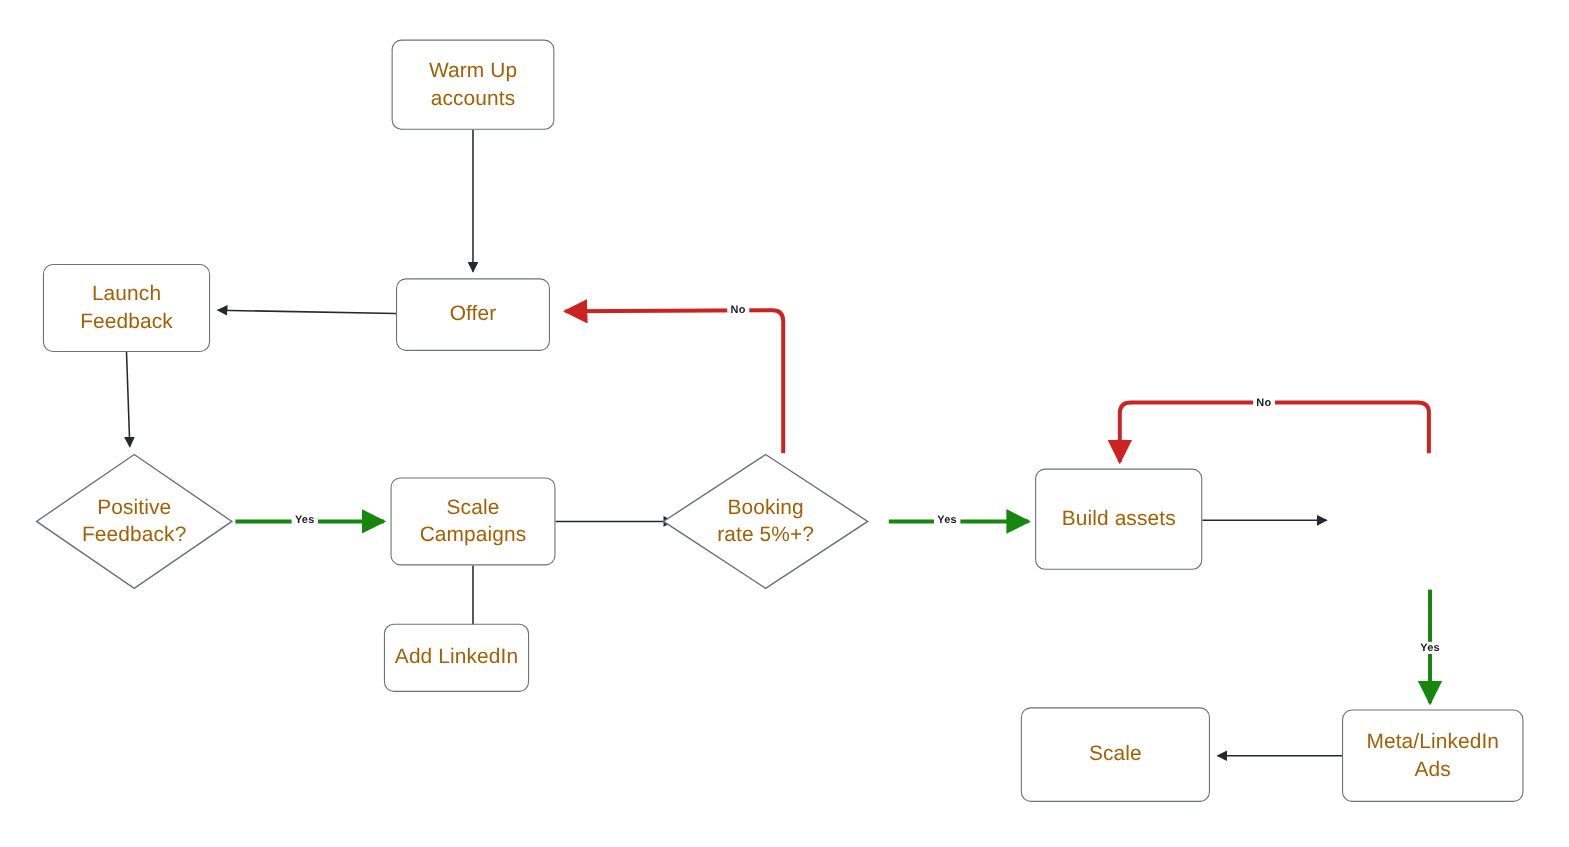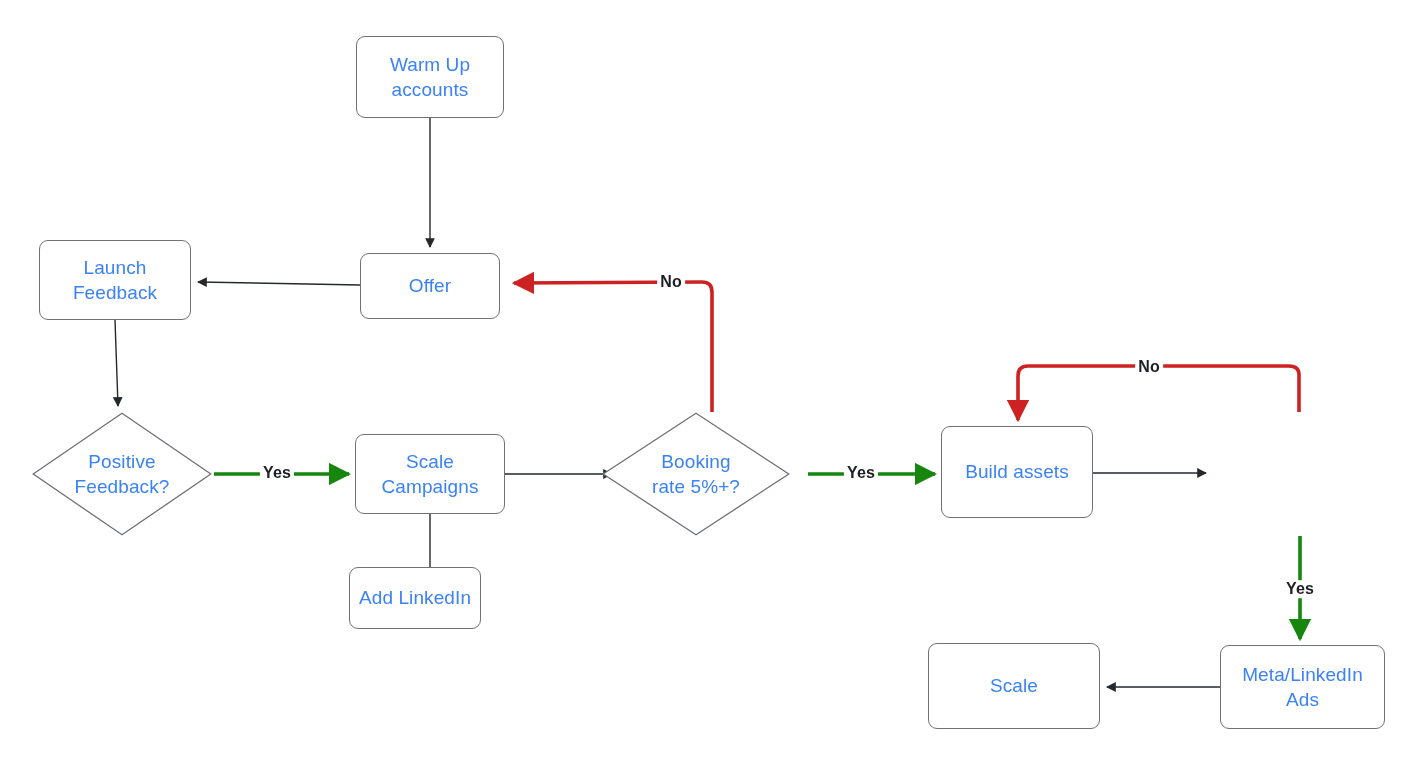--- a/index.html
+++ b/index.html
@@ -31,7 +31,7 @@
     align-items: center;
     justify-content: center;
     text-align: center;
-    color: #3b82f6;
+    color: #a16207;
     font-size: 19px;
     line-height: 1.32;
     letter-spacing: 0.1px;

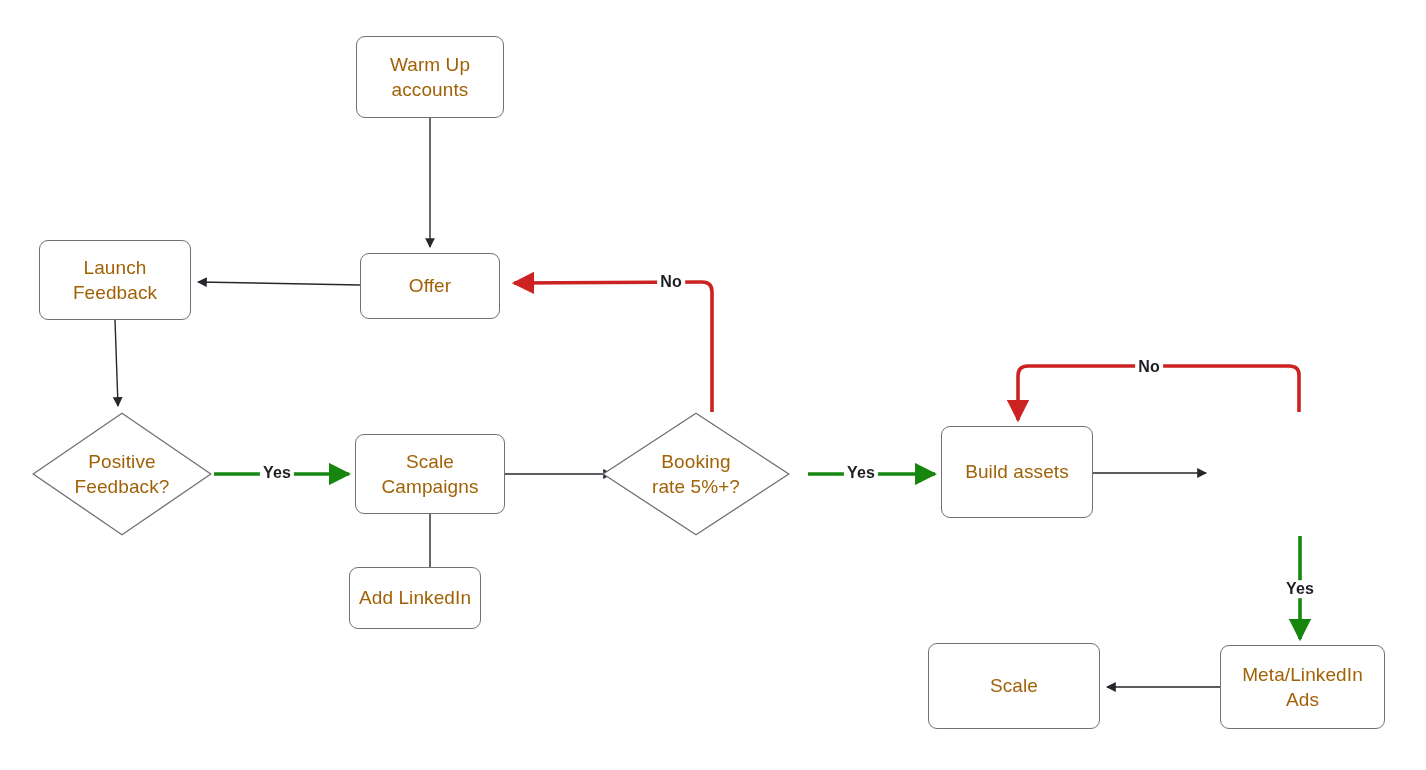--- a/index.html
+++ b/index.html
@@ -65,7 +65,7 @@
     position: absolute;
     background: #ffffff;
     color: #1d1f23;
-    font-size: 16px;
+    font-size: 10px;
     font-weight: bold;
     letter-spacing: 0.2px;
     padding: 0 3px;

